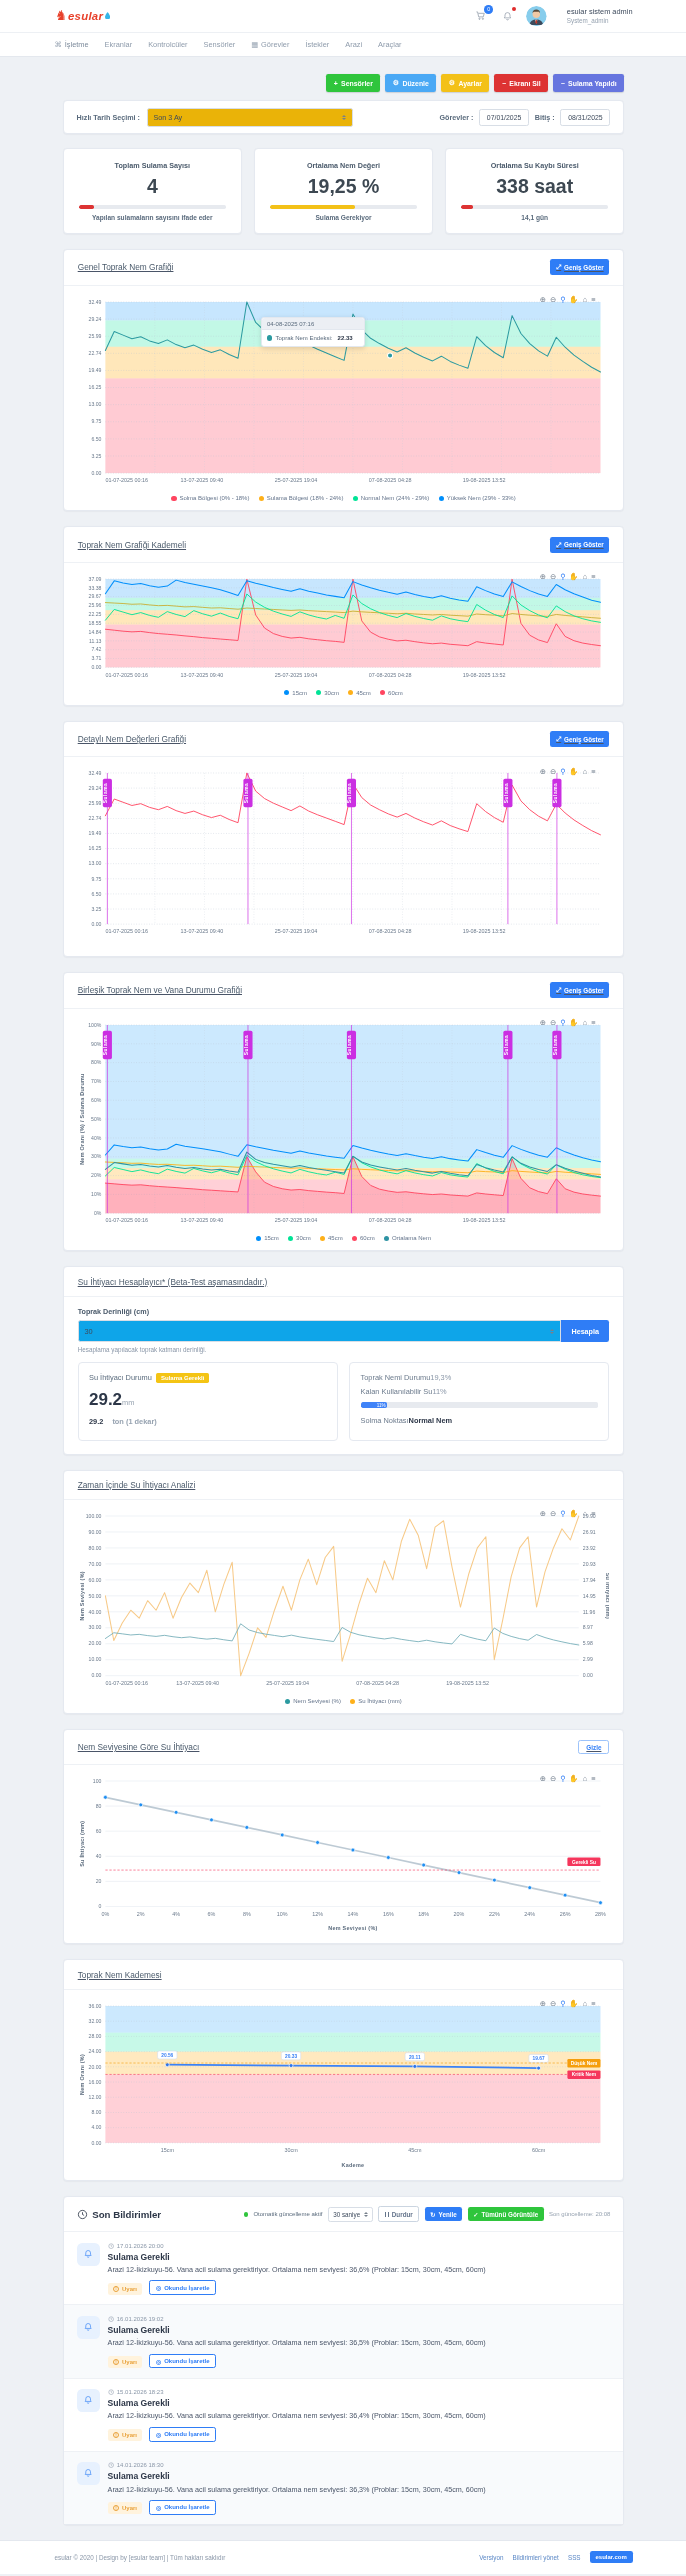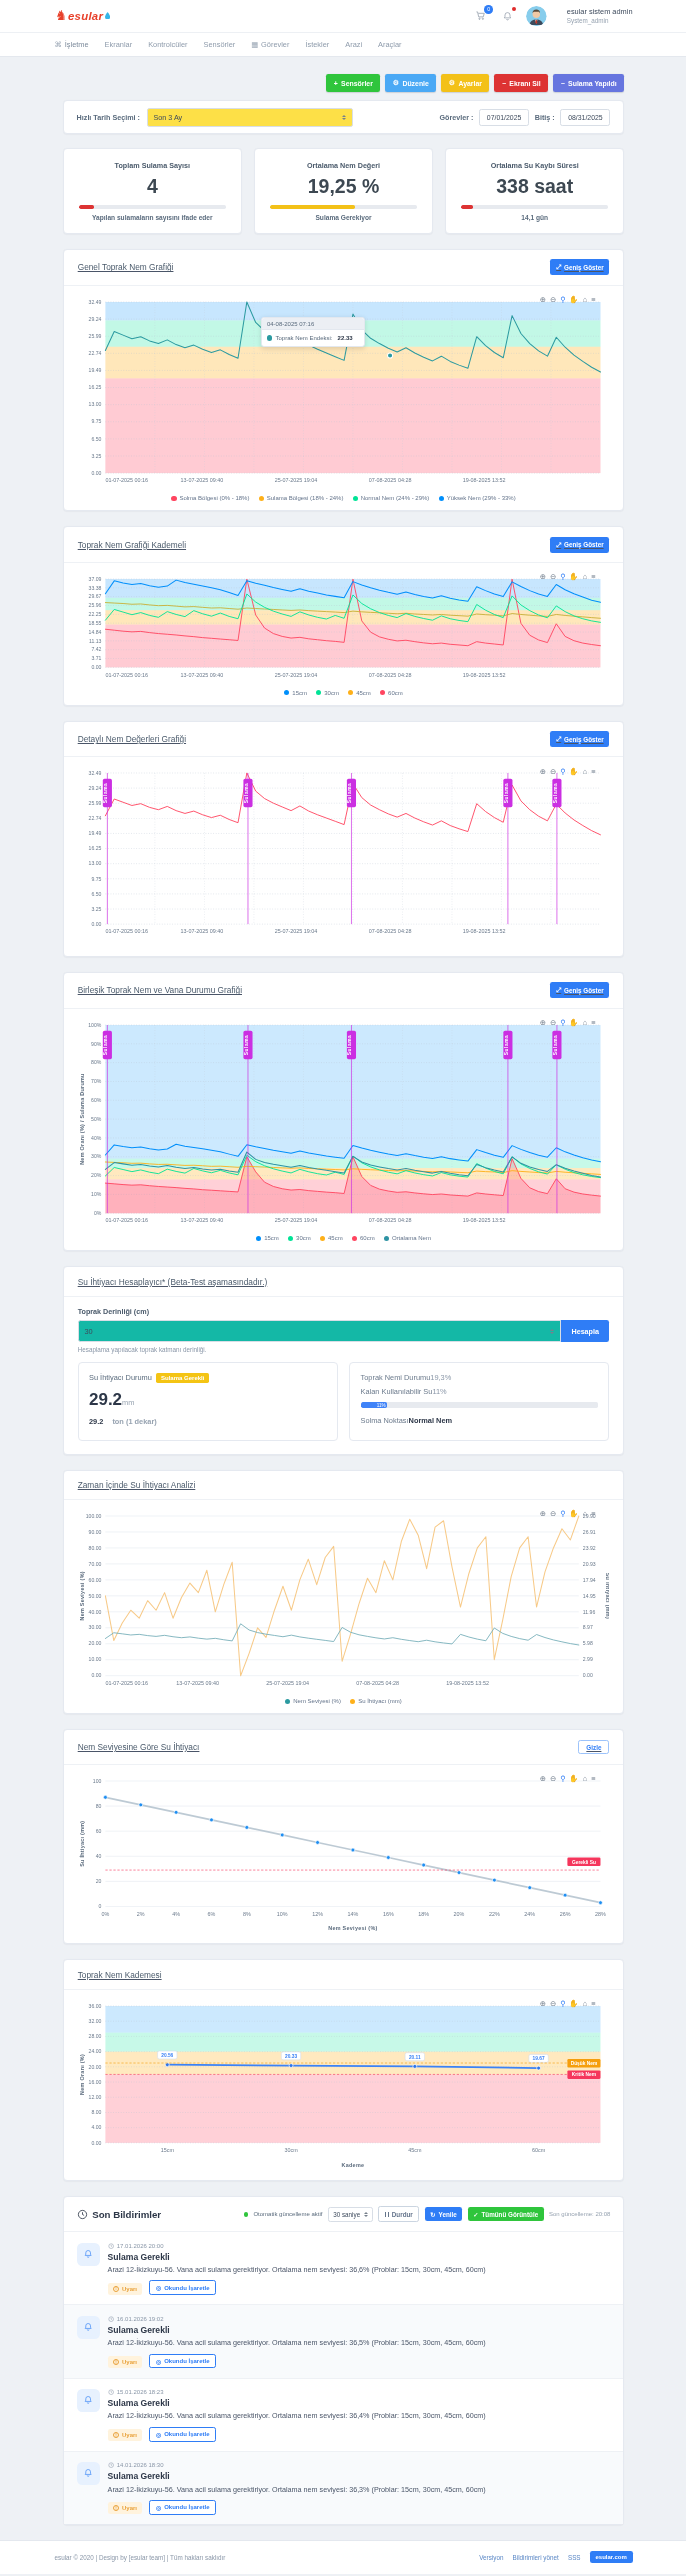--- a/index.html
+++ b/index.html
@@ -48,7 +48,7 @@
   .filter-card { display:flex; align-items:center; justify-content:space-between; padding:6.9px 12.6px; margin-bottom:13.7px; }
   .filter-left { display:flex; align-items:center; gap:6.9px; }
   .lbl { font-size:7.2px; color:#5a6b7d; font-weight:bold; }
-  .select { width:206px; height:18.3px; background:#fde047; border:0.6px solid #d8dee6; border-radius:2.3px; display:flex; align-items:center; justify-content:space-between; padding:0 5.7px; font-size:7.2px; color:#3d4a5c; cursor:pointer; }
+  .select { width:206px; height:18.3px; background:#eab308; border:0.6px solid #d8dee6; border-radius:2.3px; display:flex; align-items:center; justify-content:space-between; padding:0 5.7px; font-size:7.2px; color:#3d4a5c; cursor:pointer; }
   .updown { display:flex; flex-direction:column; gap:1.1px; }
   .updown i { width:0; height:0; border-left:2.3px solid transparent; border-right:2.3px solid transparent; }
   .updown i.up { border-bottom:2.3px solid #77808c; }

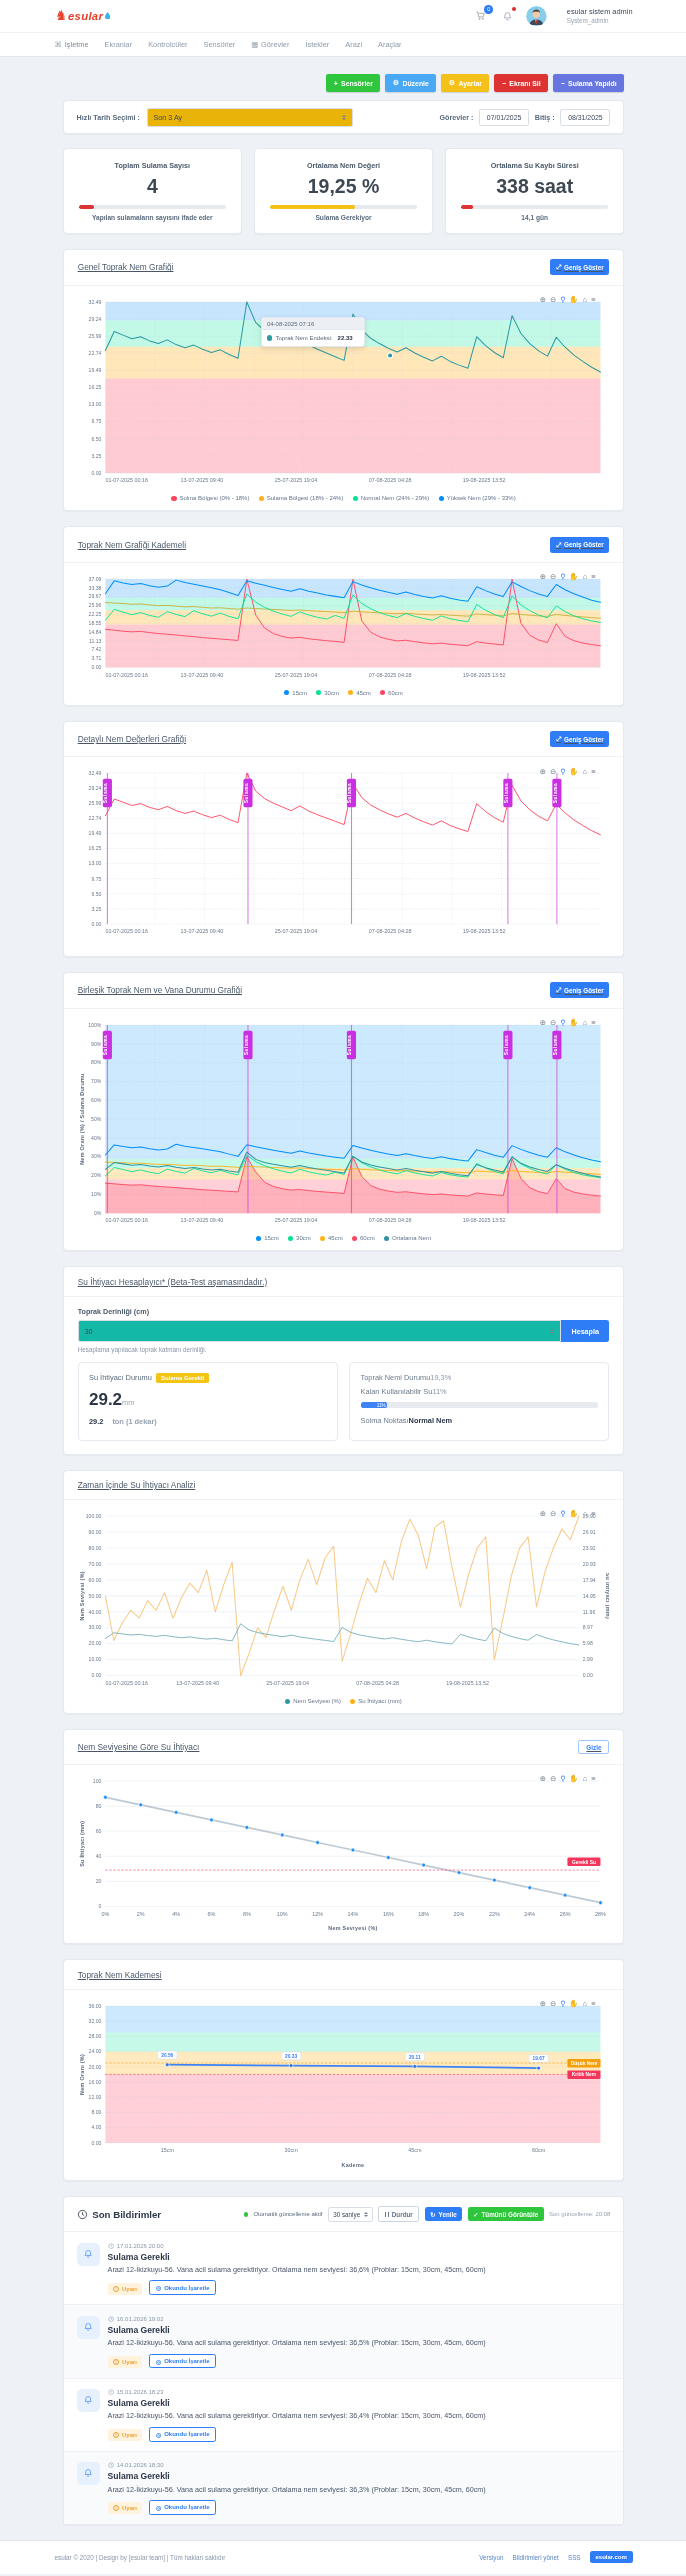--- a/index.html
+++ b/index.html
@@ -94,7 +94,7 @@
   .calc-body { padding:10.3px 13.7px 12.6px; }
   .calc-label { font-size:7.2px; font-weight:bold; color:#4a5a6b; margin-bottom:4px; }
   .calc-row { display:flex; }
-  .calc-input { flex:1; height:22px; border:0.6px solid #d8dee6; border-radius:2.3px 0 0 2.3px; display:flex; align-items:center; justify-content:space-between; padding:0 5.7px; font-size:7.4px; color:#3d4a5c; background:#14b8a6; }
+  .calc-input { flex:1; height:22px; border:0.6px solid #d8dee6; border-radius:2.3px 0 0 2.3px; display:flex; align-items:center; justify-content:space-between; padding:0 5.7px; font-size:7.4px; color:#3d4a5c; background:#0ea5e9; }
   .btn-calc { background:#2f7df6; color:#fff; border:none; border-radius:0 2.3px 2.3px 0; font-size:7.2px; font-weight:bold; padding:0 10.3px; cursor:pointer; font-family:inherit; }
   .calc-help { font-size:6.3px; color:#8a97a8; margin:4px 0 9.2px; }
   .calc-results { display:flex; gap:11.4px; }

